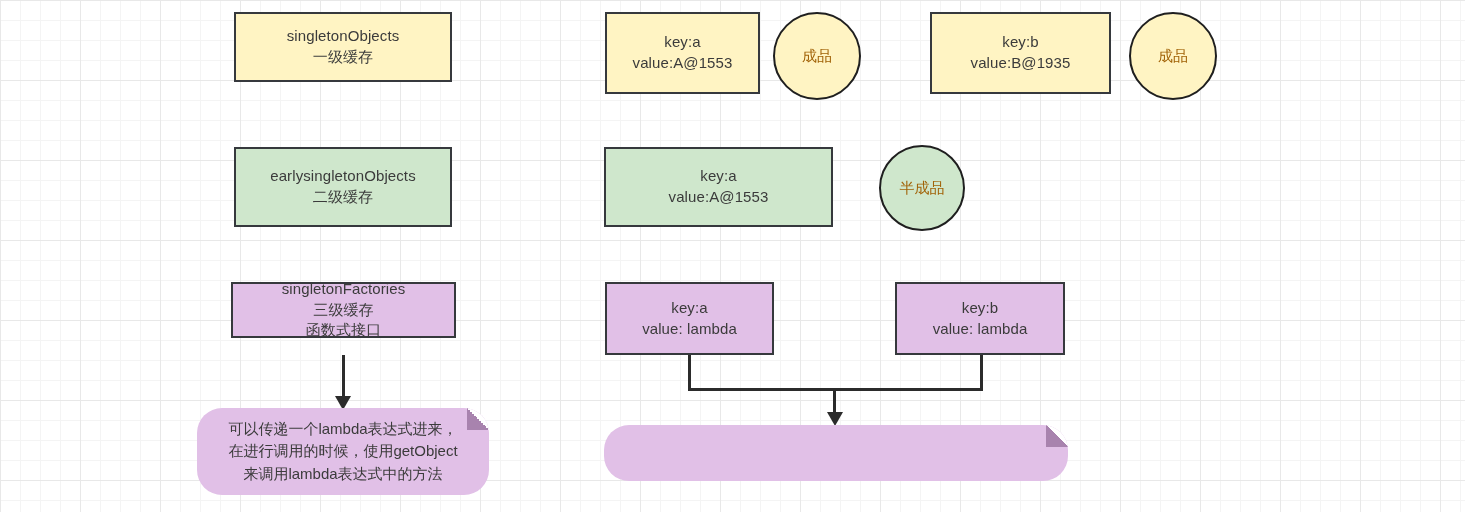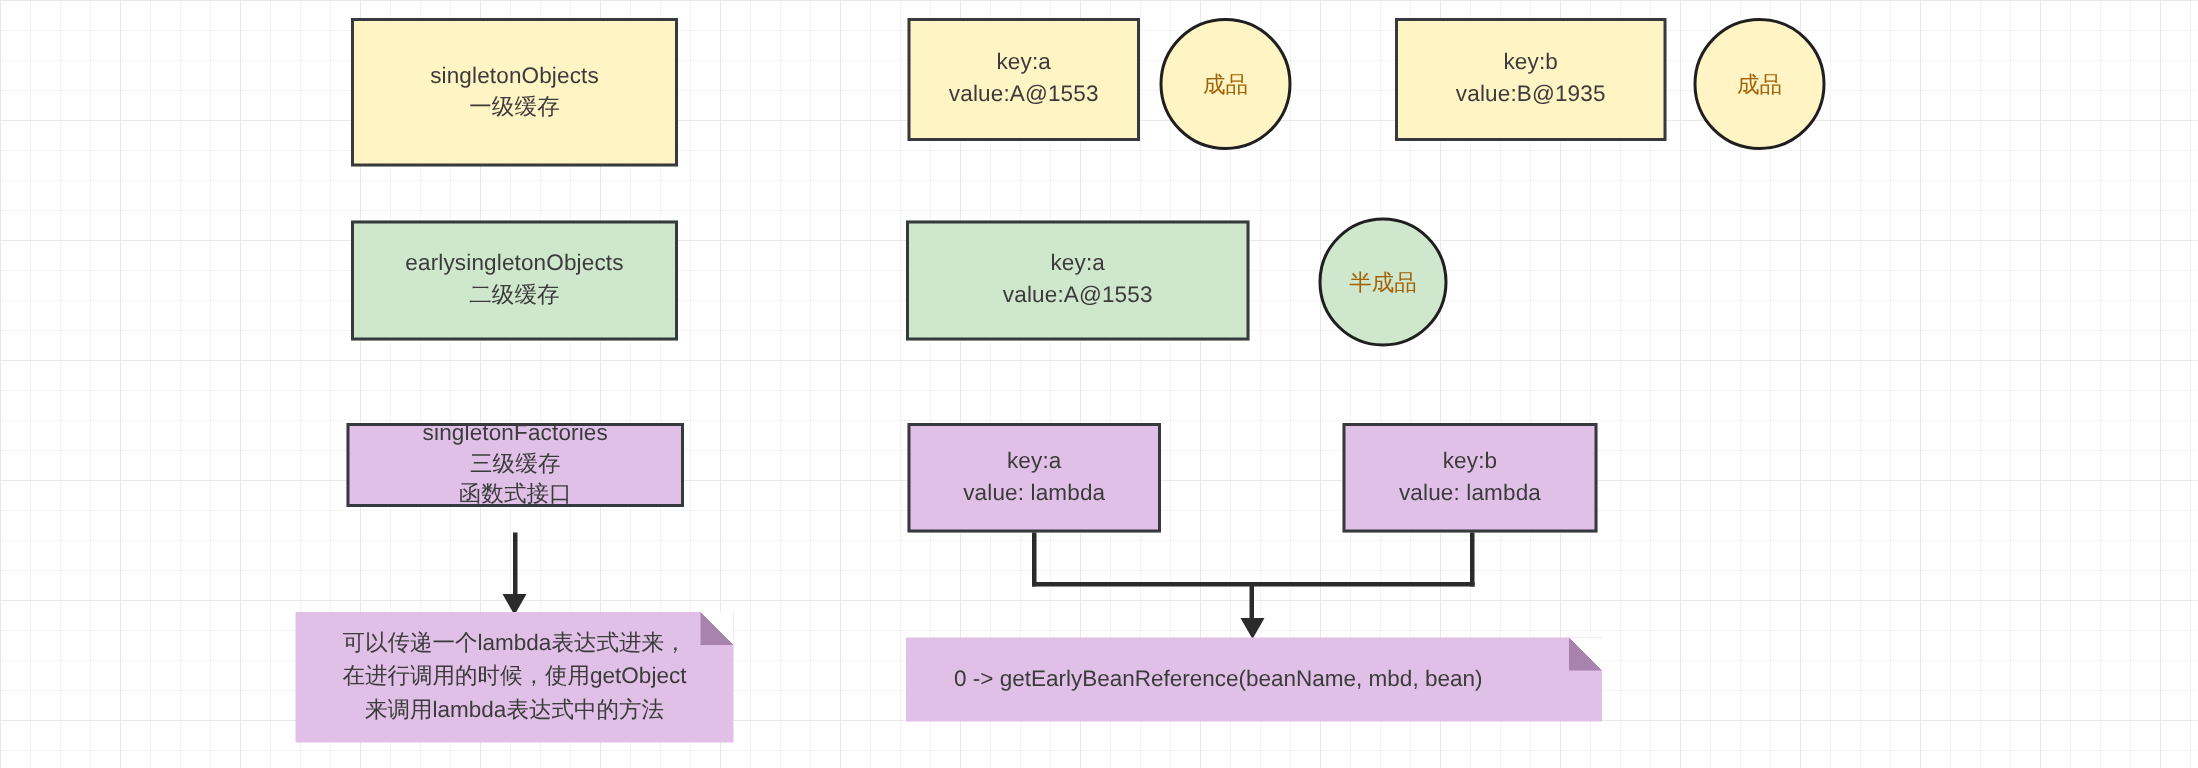--- a/index.html
+++ b/index.html
@@ -102,7 +102,7 @@
 
 <div id="canvas">
 
-  <div class="node yellow" style="left:234px; top:12px; width:218px; height:99px;">
+  <div class="node yellow" style="left:234px; top:12px; width:218px; height:70px;">
     <span>singletonObjects
 一级缓存</span>
   </div>

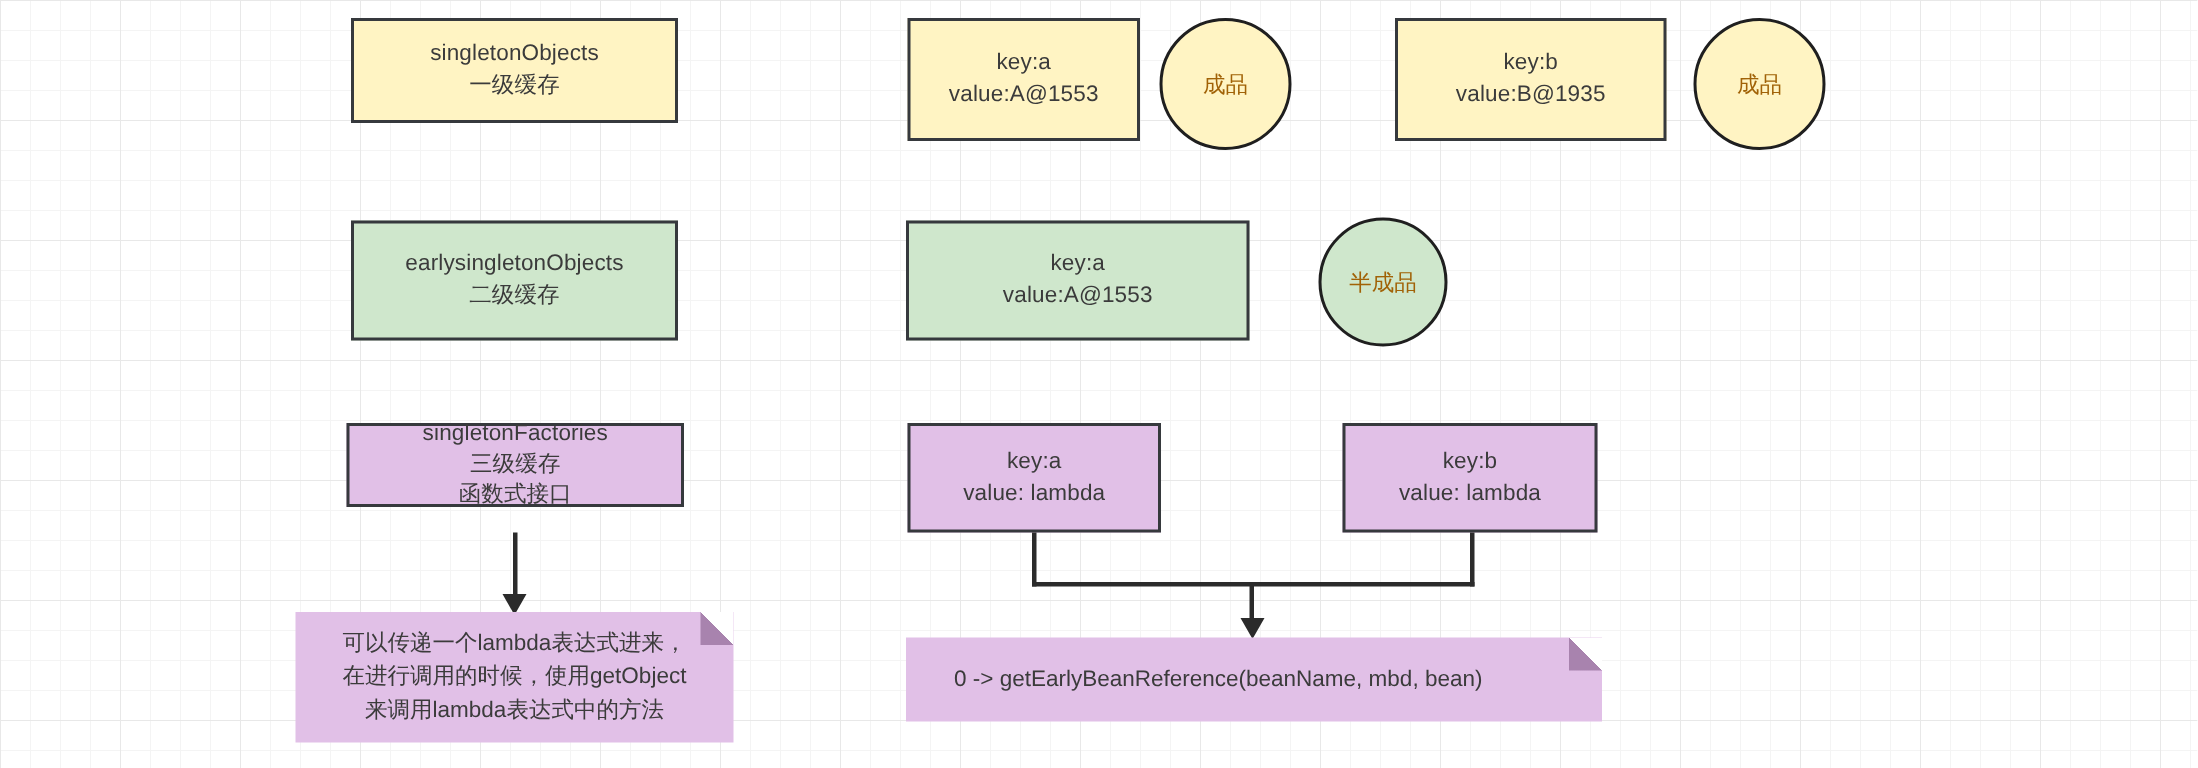--- a/index.html
+++ b/index.html
@@ -66,6 +66,7 @@
     line-height: 1.5;
     white-space: pre-line;
     overflow: hidden;
+    border-radius: 25px;
   }
   .note .fold {
     position: absolute;

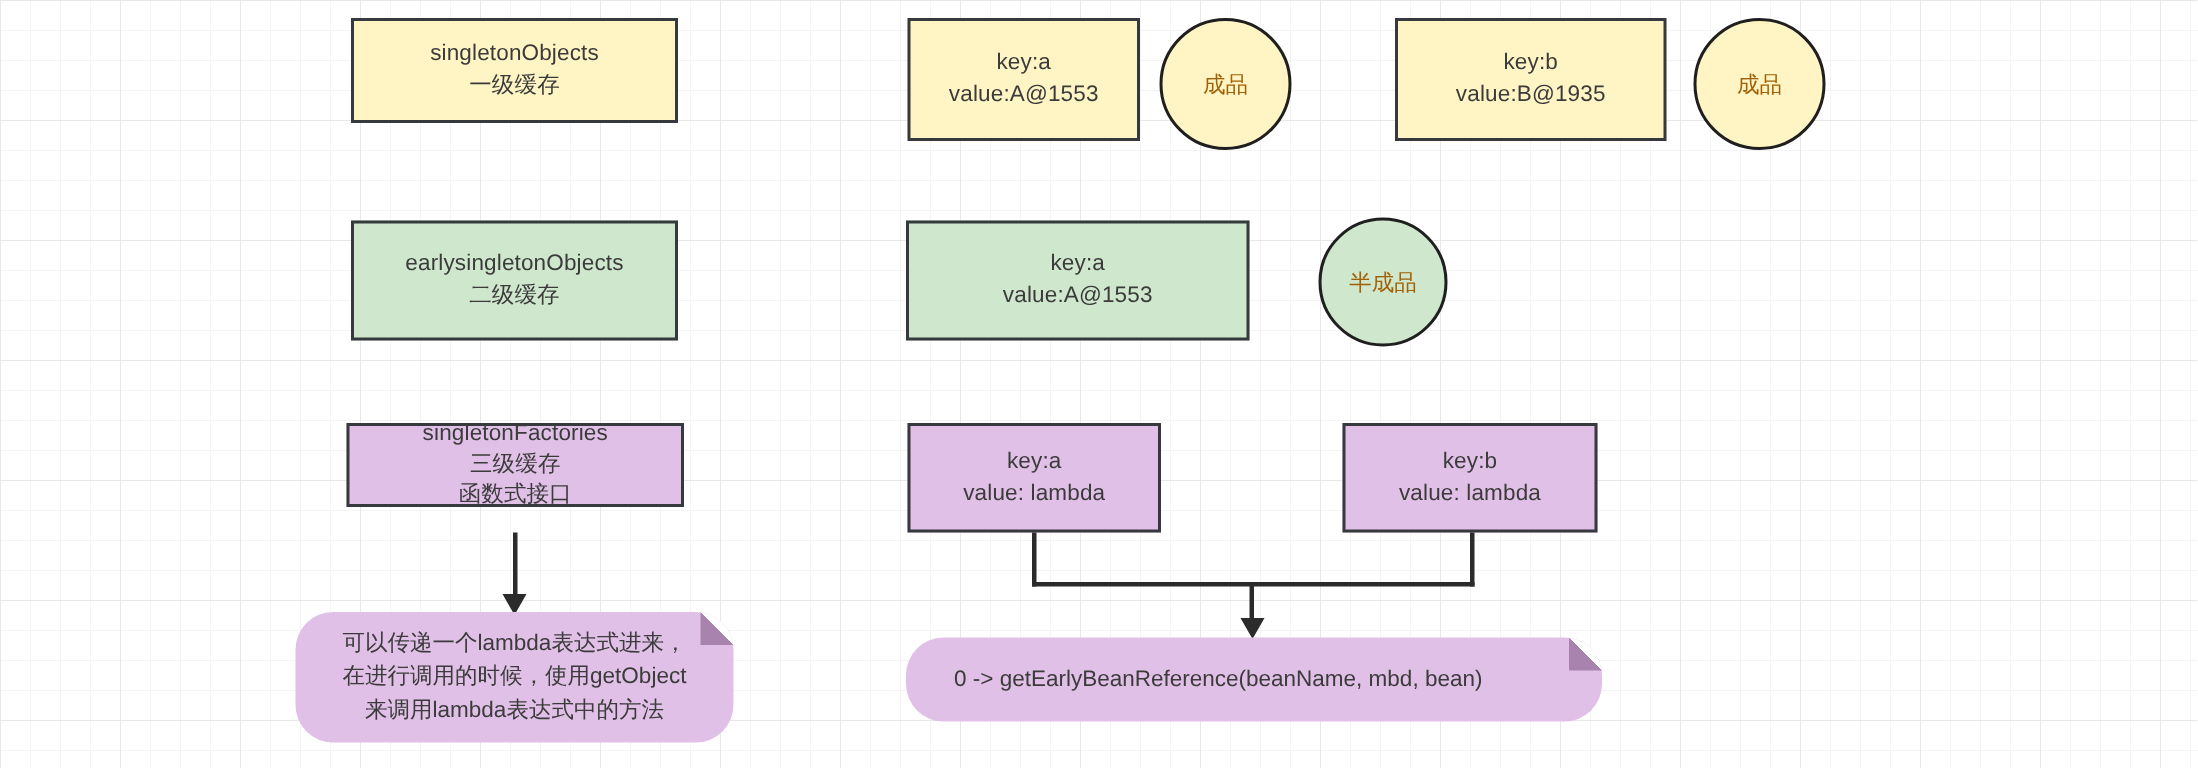--- a/index.html
+++ b/index.html
@@ -177,7 +177,6 @@
   </div>
 
   <div class="note wide-note" style="left:604px; top:425px; width:464px; height:56px;">
-    <span>0 -&gt; getEarlyBeanReference(beanName, mbd, bean)</span>
     <span class="fold"></span>
   </div>
 

